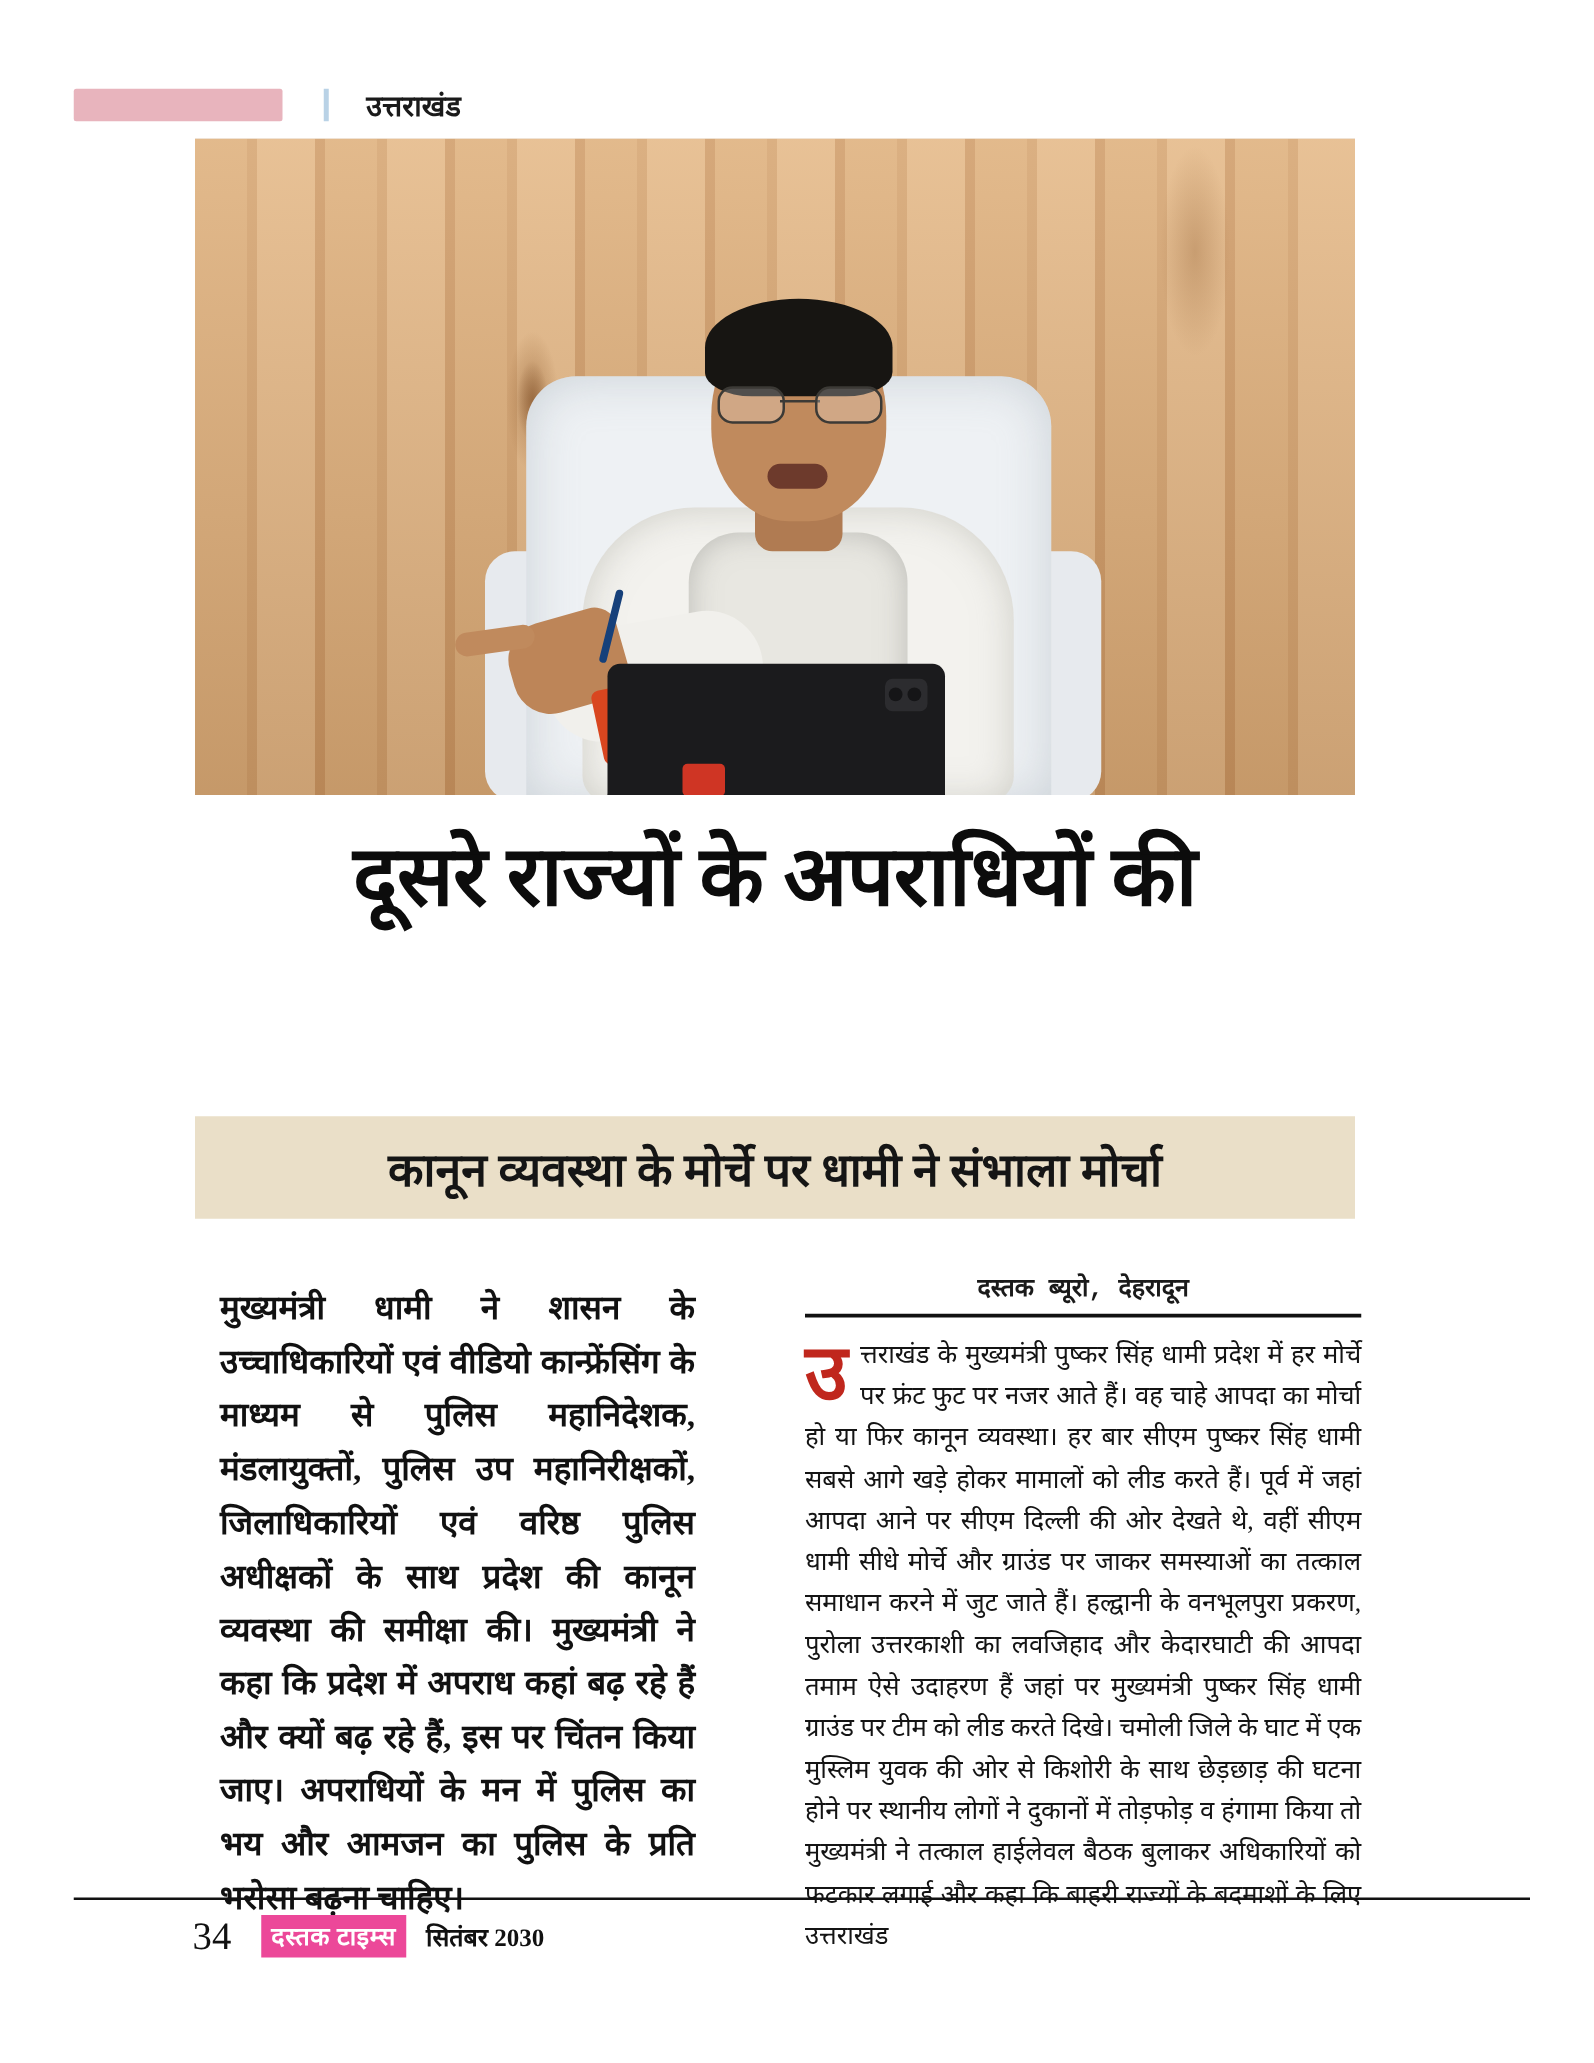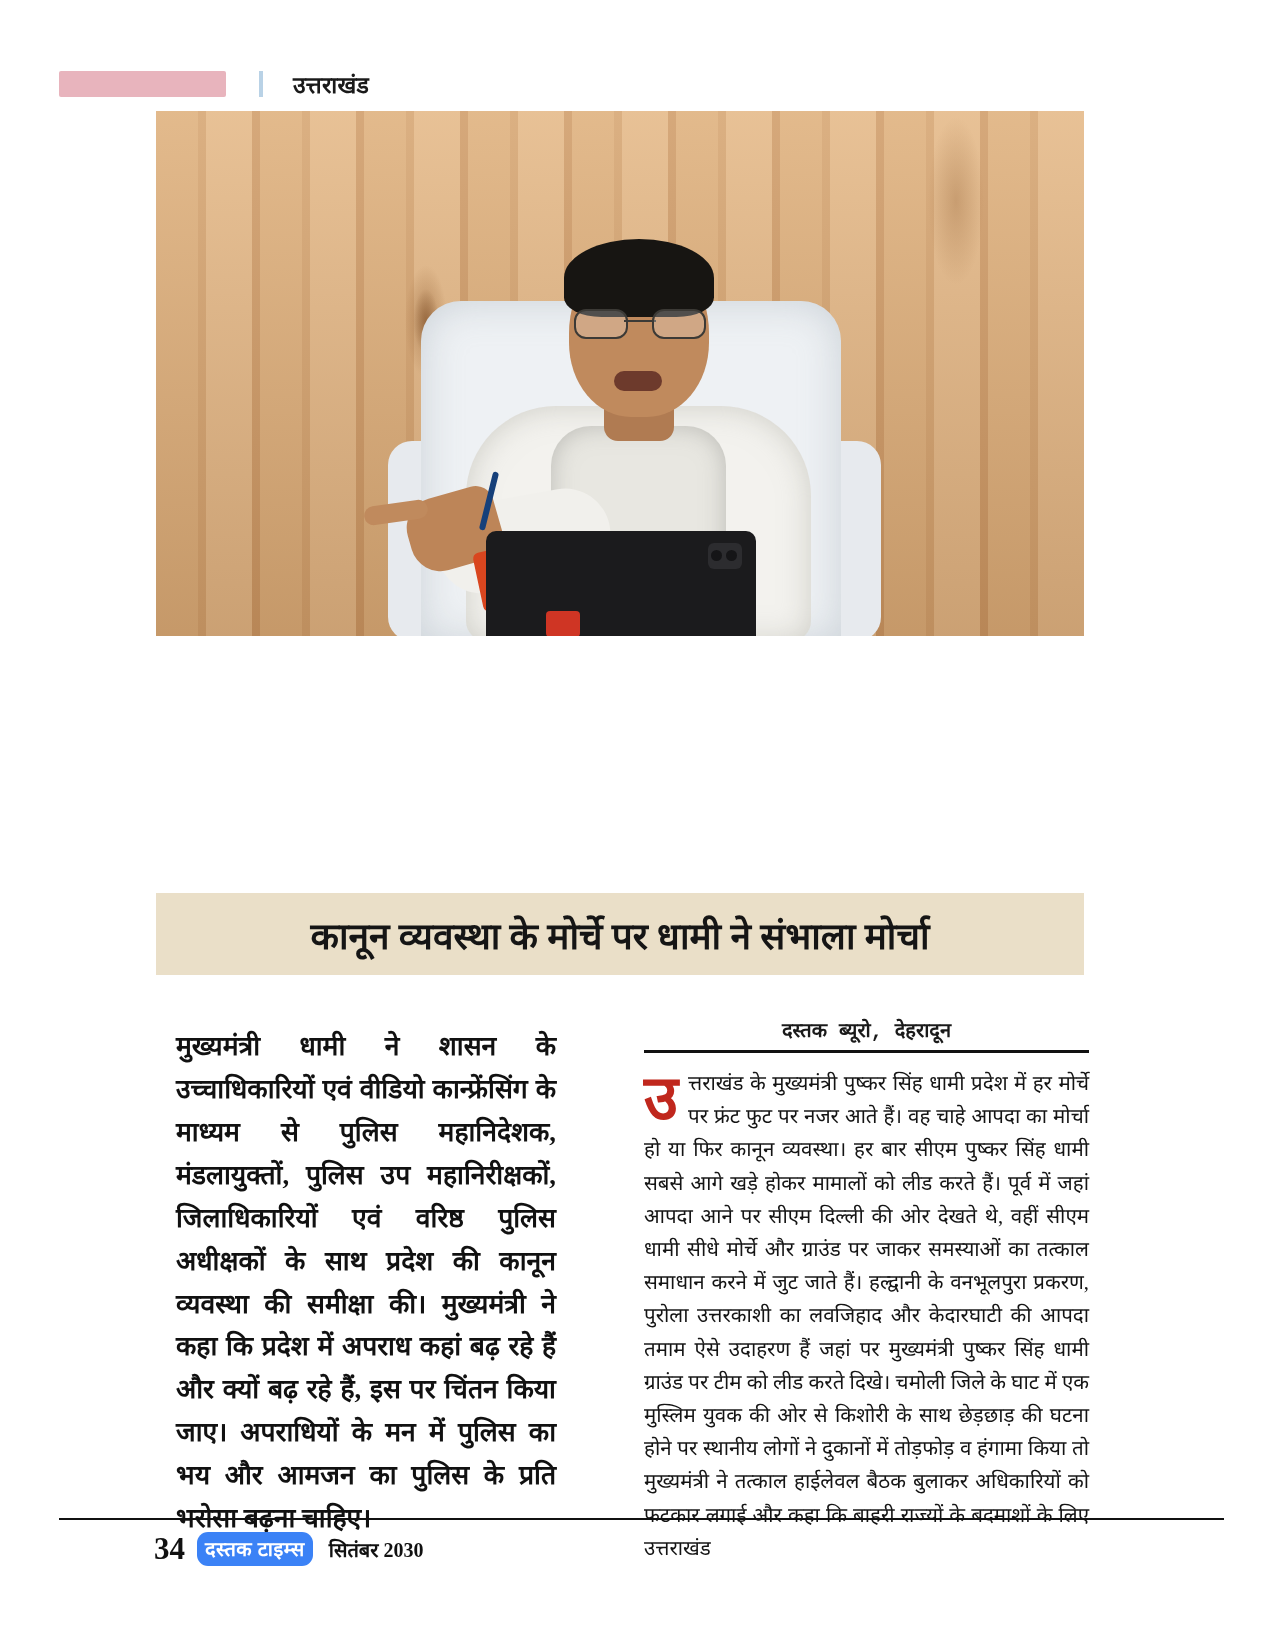--- a/index.html
+++ b/index.html
@@ -434,6 +434,7 @@
   </div>
 
   <div class="headline">
+    <div>दूसरे राज्यों के अपराधियों की</div>
   </div>
 
   <div class="subhead-bar">

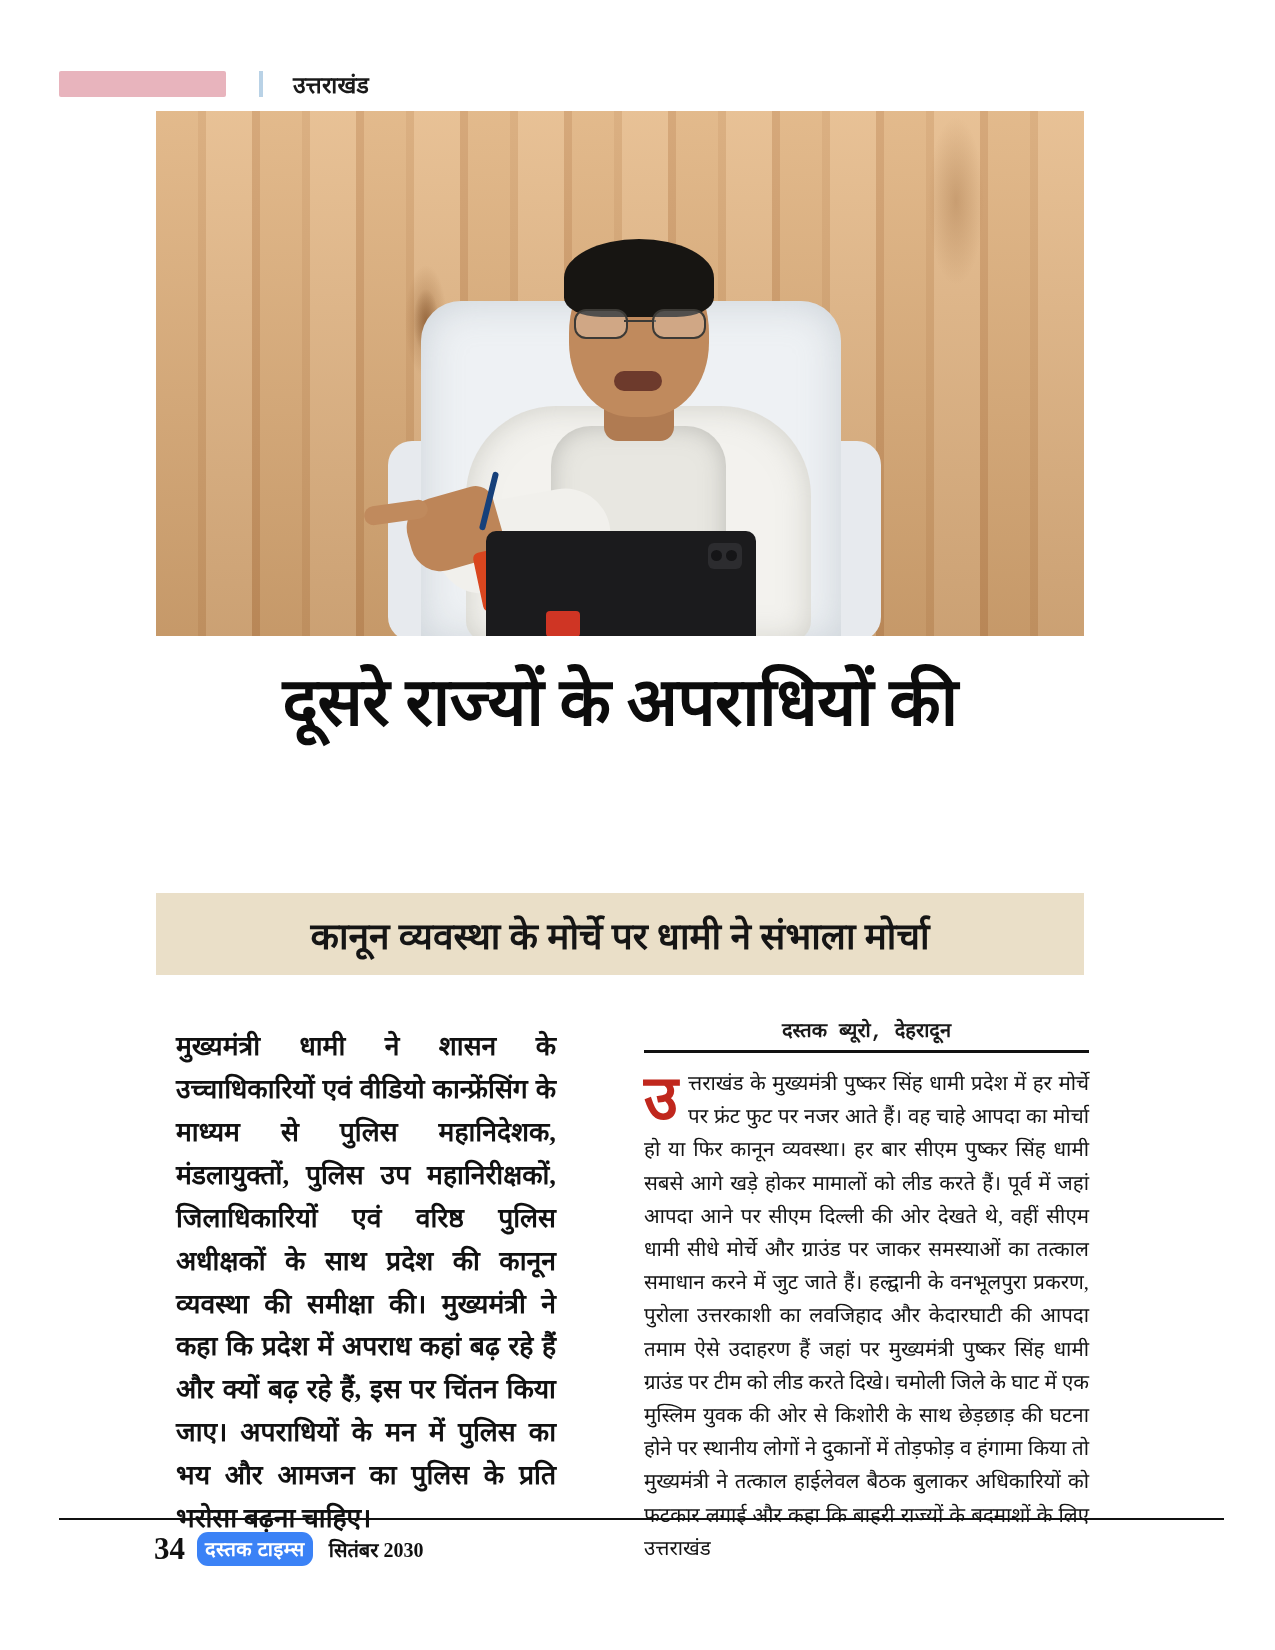--- a/index.html
+++ b/index.html
@@ -367,10 +367,10 @@
   }
   .page-num {
     font-family: "Liberation Serif", serif;
-    font-weight: bold;
+    font-weight: normal;
     font-size: 31px;
     color: #111111;
-    margin-right: 12px;
+    margin-right: 24px;
   }
   .footer-logo {
     background: #3b82f6;

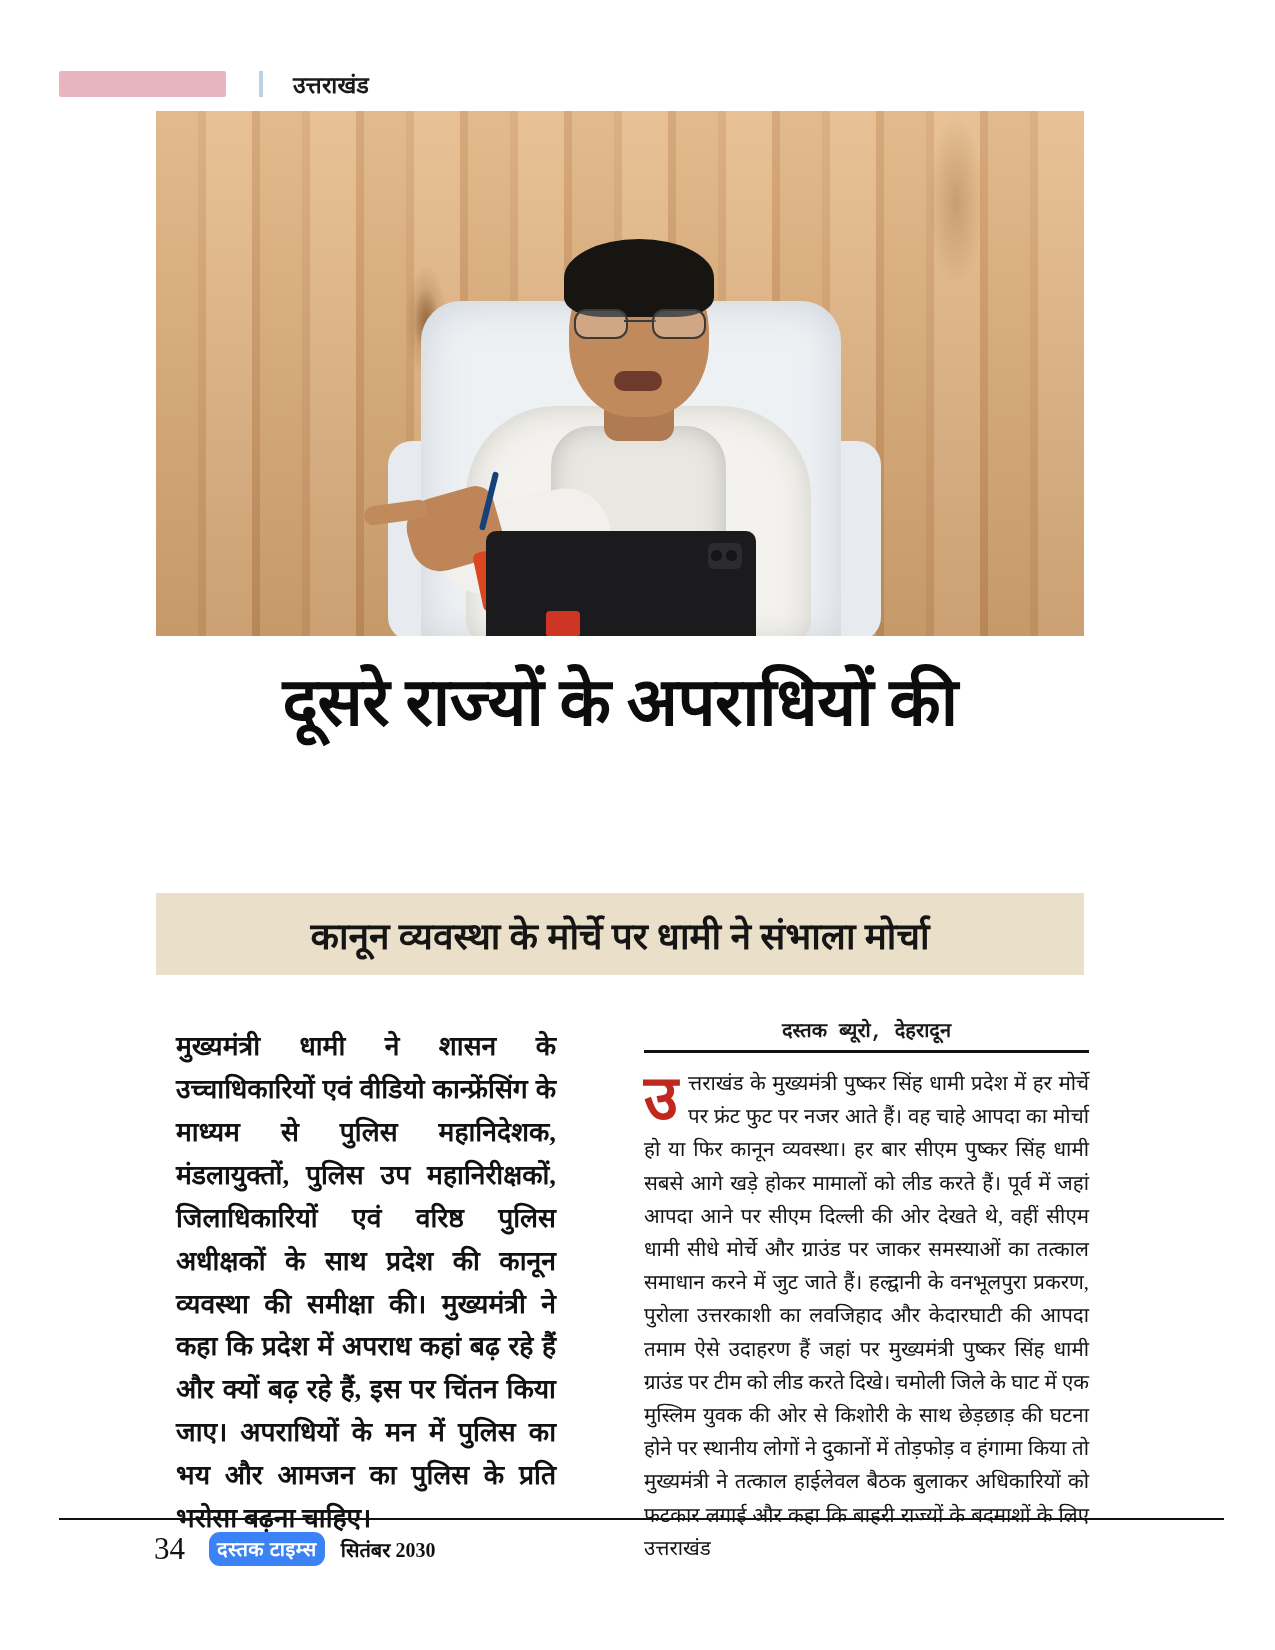--- a/index.html
+++ b/index.html
@@ -373,14 +373,13 @@
     margin-right: 24px;
   }
   .footer-logo {
-    background: #3b82f6;
+    background: #ec4899;
     color: #ffffff;
     font-family: "Liberation Serif", serif;
     font-weight: bold;
     font-size: 20px;
     padding: 3px 8px 4px 8px;
     letter-spacing: 0.5px;
-    border-radius: 11px;
   }
   .footer-date {
     margin-left: 16px;

